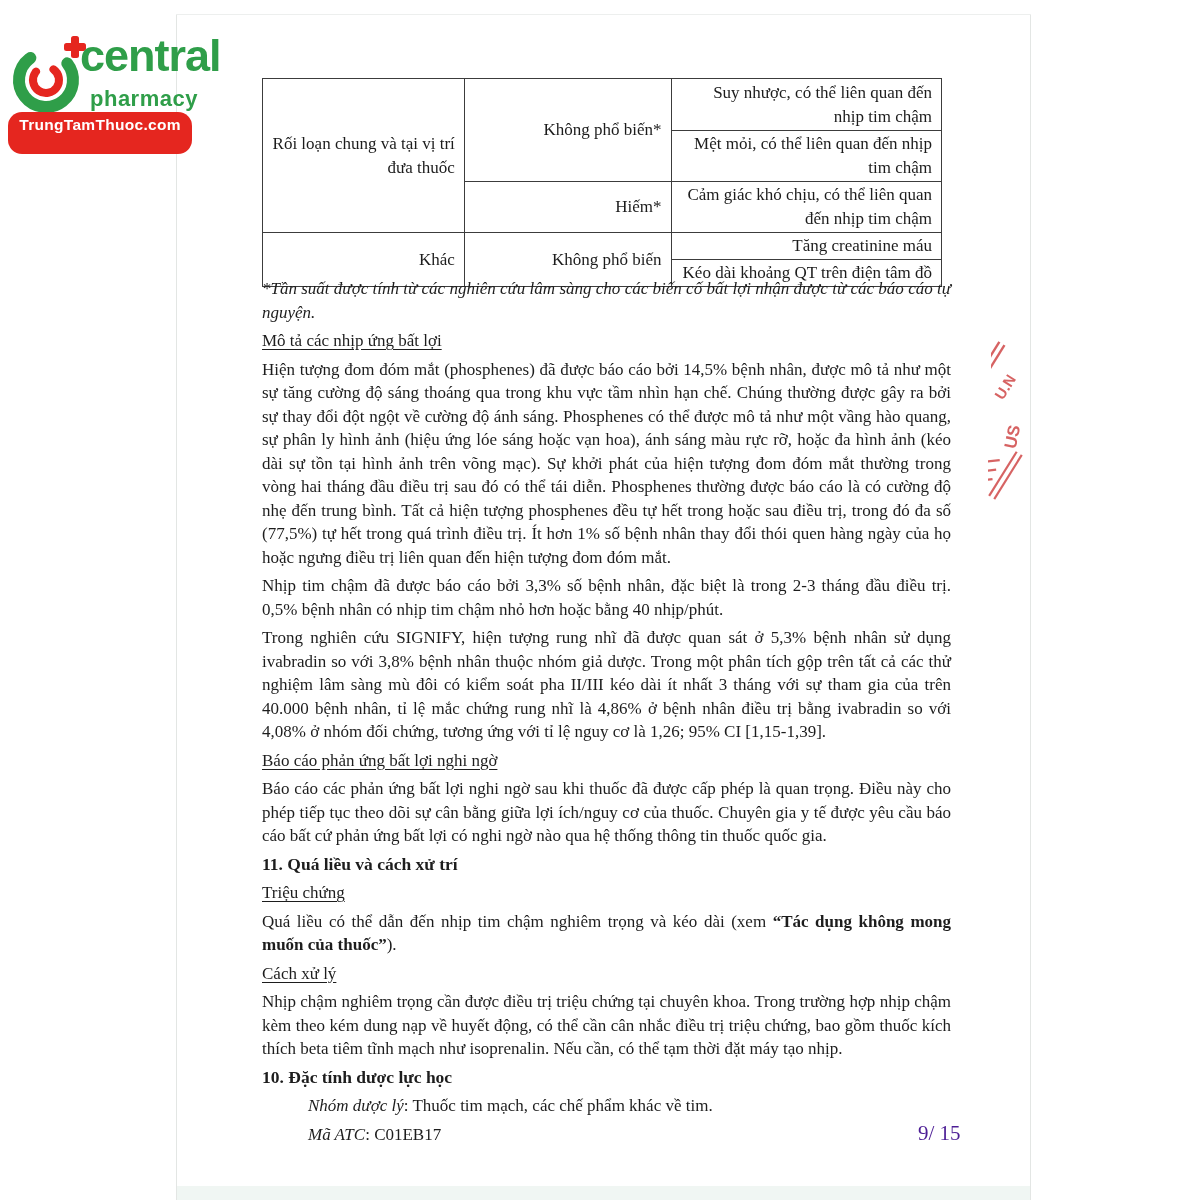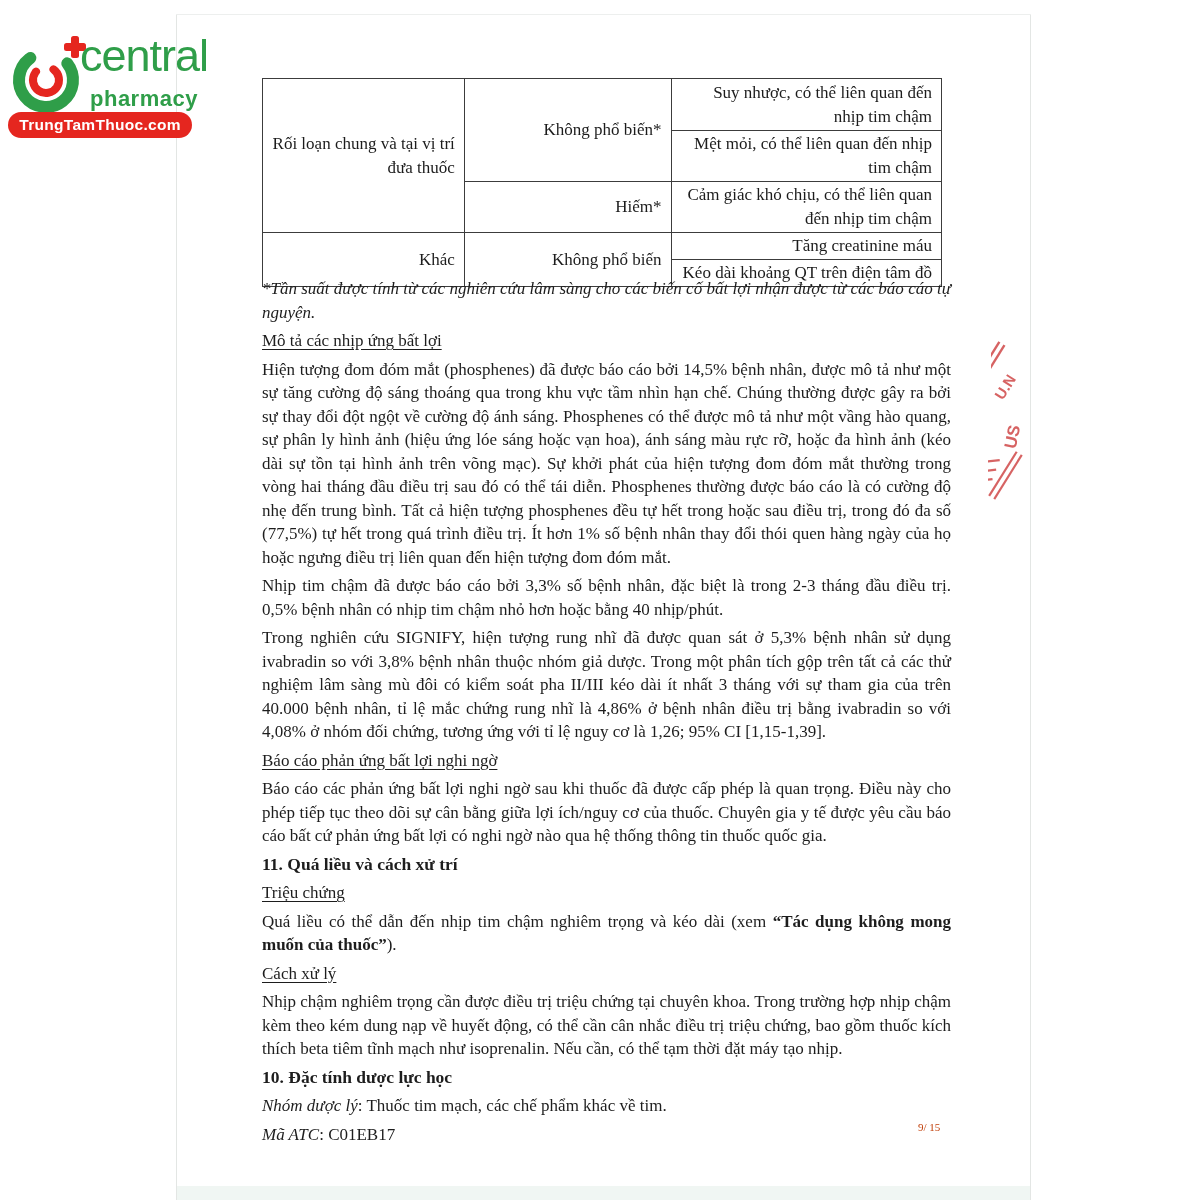--- a/index.html
+++ b/index.html
@@ -17,7 +17,7 @@
   .logo { position:absolute; left:8px; top:28px; width:210px; height:115px;
           font-family:"Liberation Sans","DejaVu Sans",sans-serif; }
   .logo .cmark { position:absolute; left:0; top:6px; }
-  .logo .brand { position:absolute; left:72px; top:2px; font-size:45px; font-weight:normal;
+  .logo .brand { position:absolute; left:72px; top:2px; font-size:45px; font-weight:bold;
                  color:#2f9e49; letter-spacing:-1px; }
   .logo .sub   { position:absolute; left:82px; top:58px; font-size:22px; font-weight:bold;
                  color:#2f9e49; letter-spacing:0.5px; }

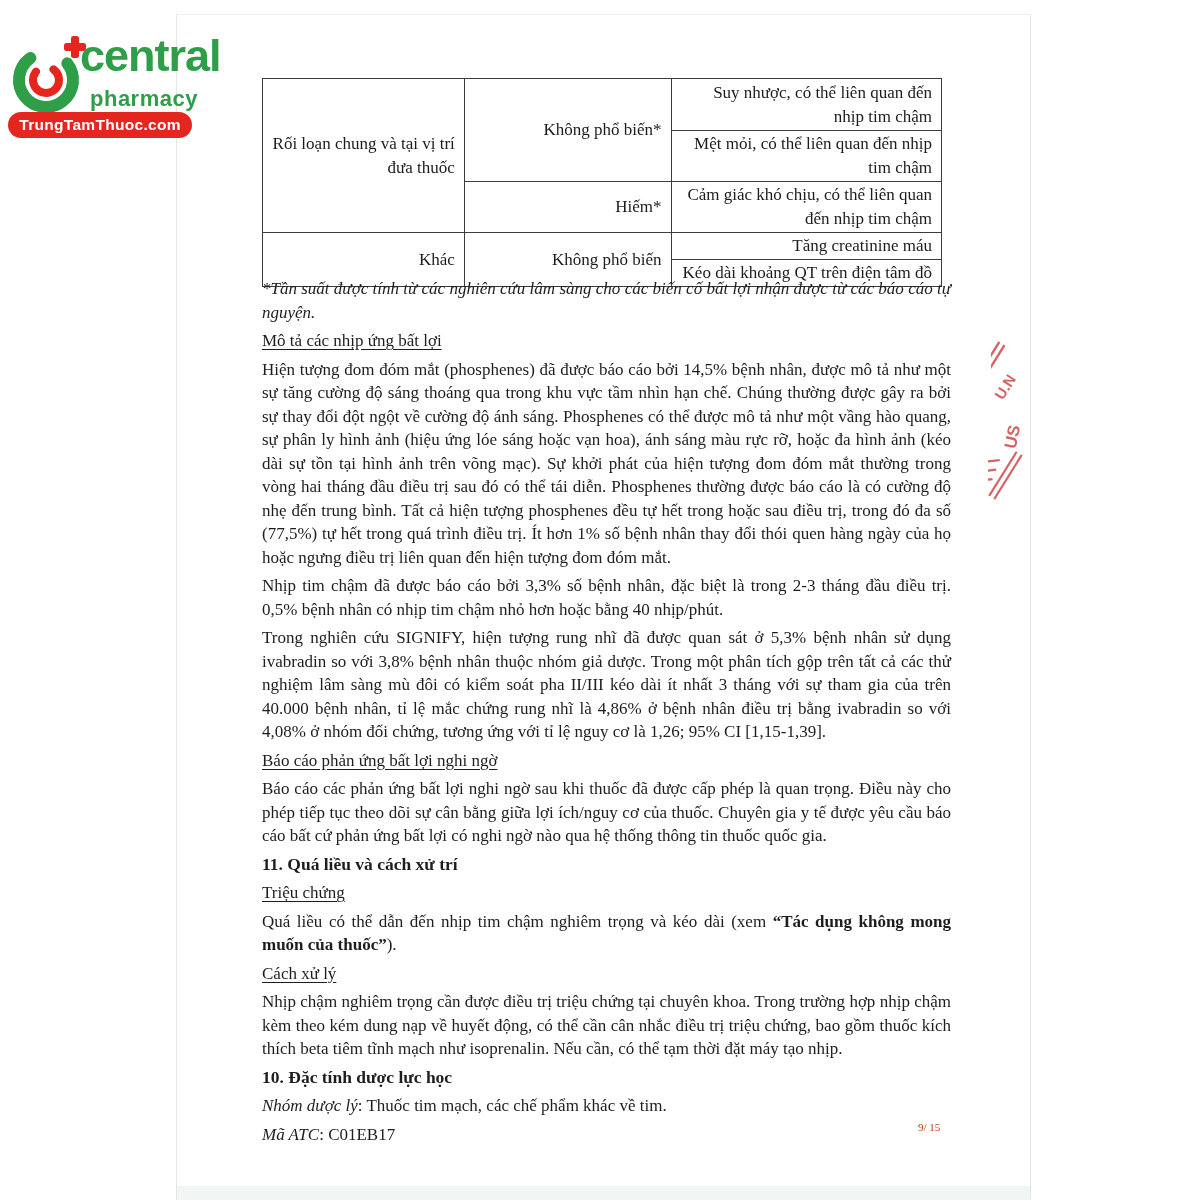--- a/index.html
+++ b/index.html
@@ -21,7 +21,7 @@
                  color:#2f9e49; letter-spacing:-1px; }
   .logo .sub   { position:absolute; left:82px; top:58px; font-size:22px; font-weight:bold;
                  color:#2f9e49; letter-spacing:0.5px; }
-  .logo .banner{ position:absolute; left:0px; top:84px; width:184px; height:26px;
+  .logo .banner{ position:absolute; left:0px; top:84px; width:184px; height:42px;
                  background:#e5261f; border-radius:14px; color:#ffffff; font-weight:bold;
                  font-size:15.5px; text-align:center; line-height:26px; letter-spacing:0.3px; }
 

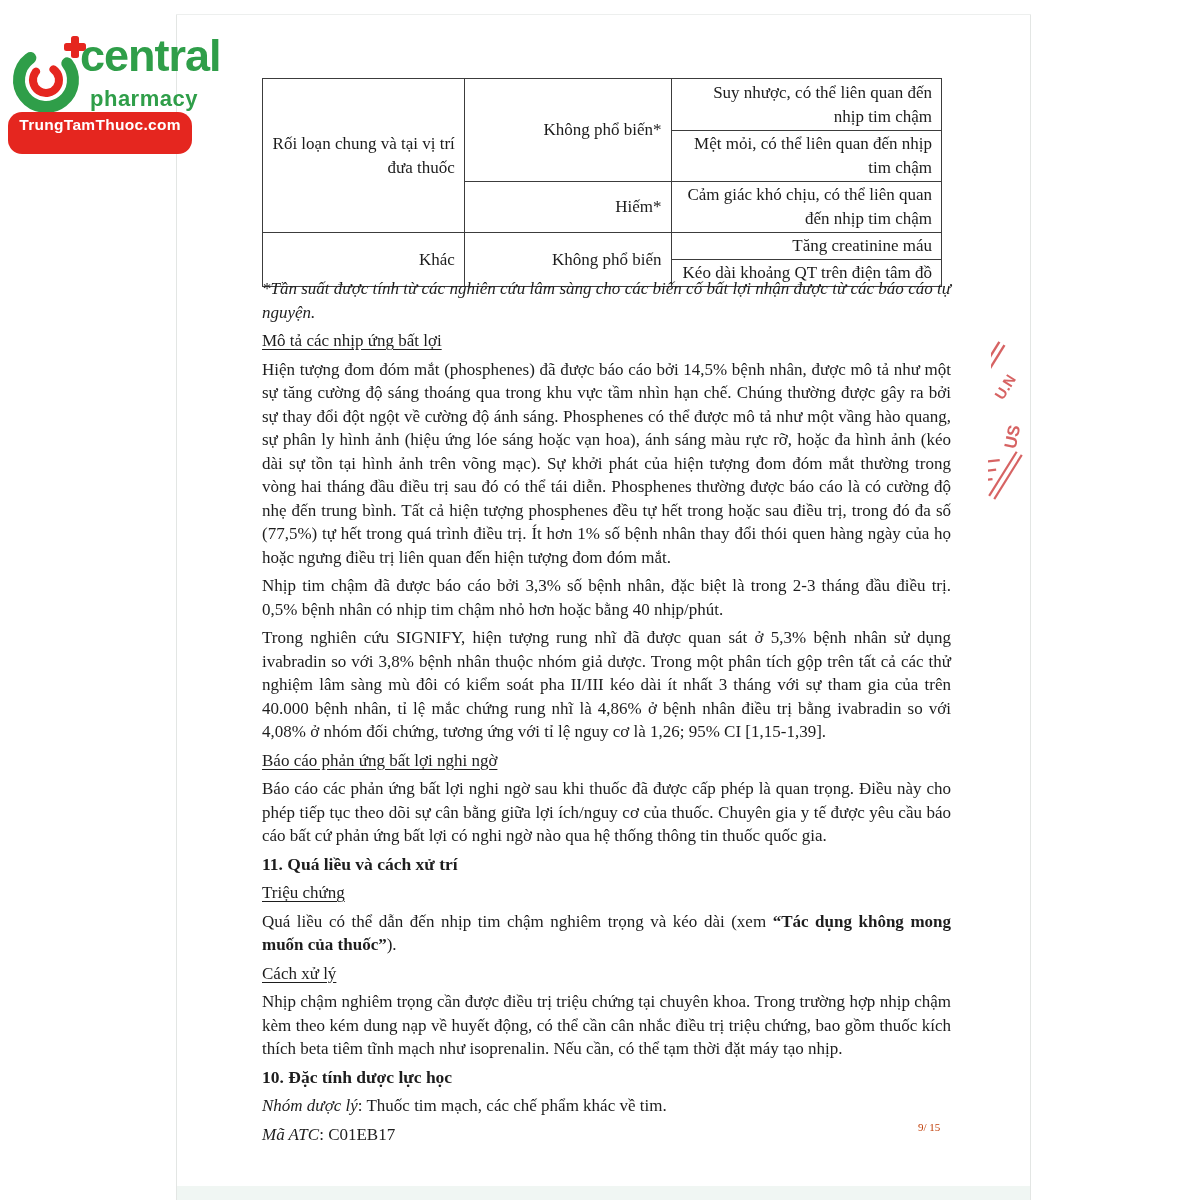--- a/index.html
+++ b/index.html
@@ -41,7 +41,7 @@
   .footnote { font-style:italic; margin:0 0 4px 0; }
   .uheading { text-decoration:underline; text-underline-offset:3px; margin:2px 0 4px 0; }
   .bheading { font-weight:bold; font-size:17.5px; margin:4px 0 5px 0; }
-  .lead-ital em { font-style:italic; }
+  .lead-ital em { font-style:italic;margin-left:46px; }
 
   .page-number { position:absolute; left:918px; top:1121px; font-size:11px; color:#c2410c; }
 

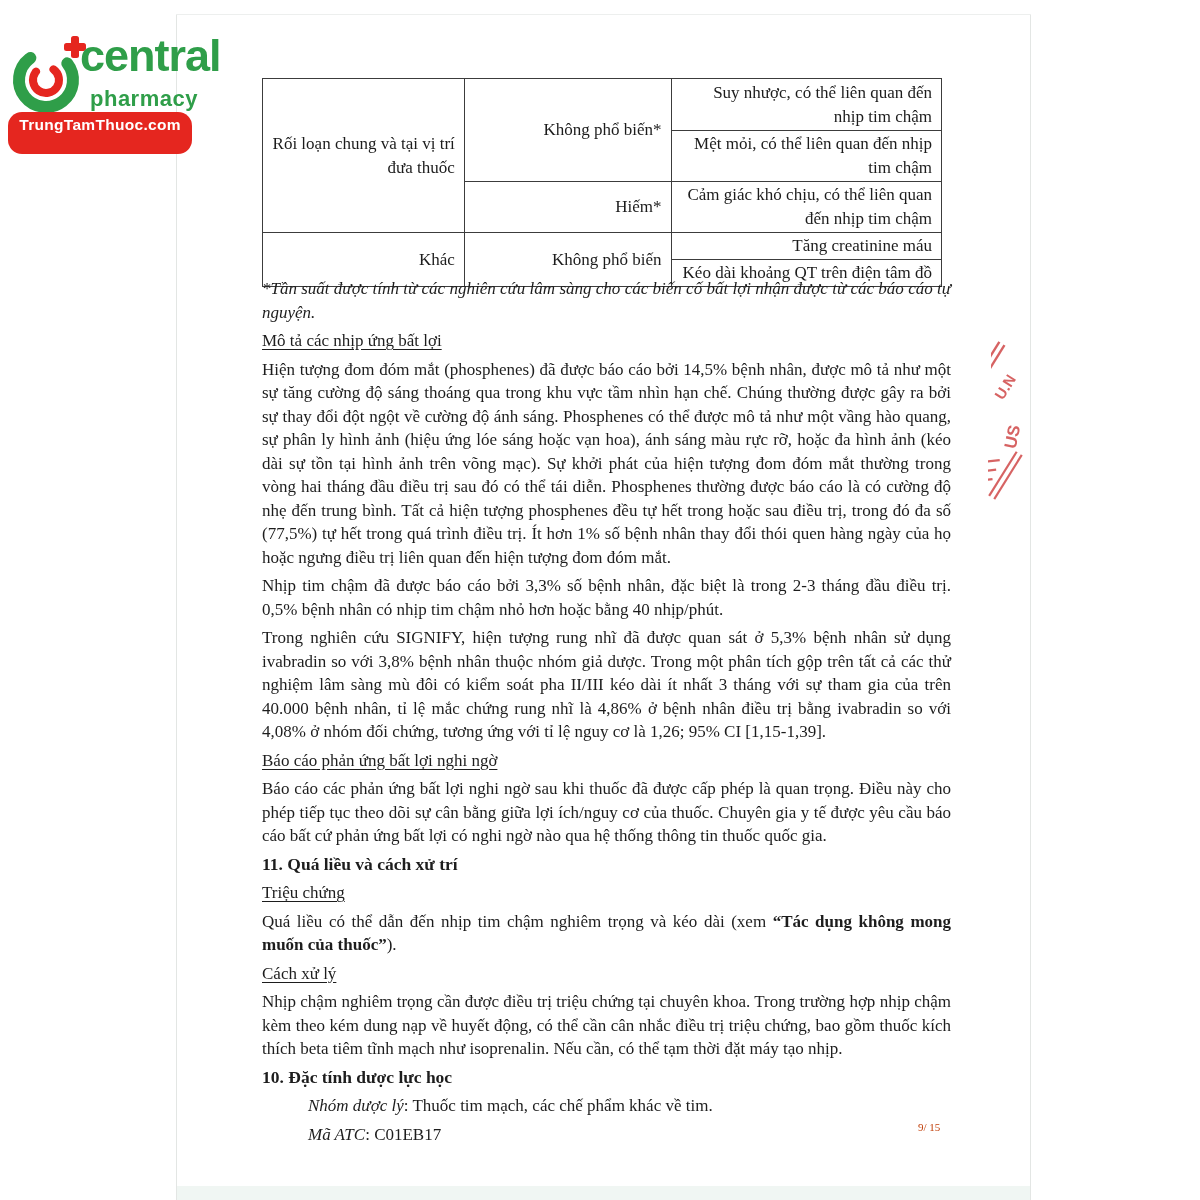--- a/index.html
+++ b/index.html
@@ -43,7 +43,7 @@
   .bheading { font-weight:bold; font-size:17.5px; margin:4px 0 5px 0; }
   .lead-ital em { font-style:italic;margin-left:46px; }
 
-  .page-number { position:absolute; left:918px; top:1121px; font-size:11px; color:#c2410c; }
+  .page-number { position:absolute; left:918px; top:1121px; font-size:21px; color:#4c1d95; }
 
   
   .stamp { position:absolute; opacity:0.85; }

